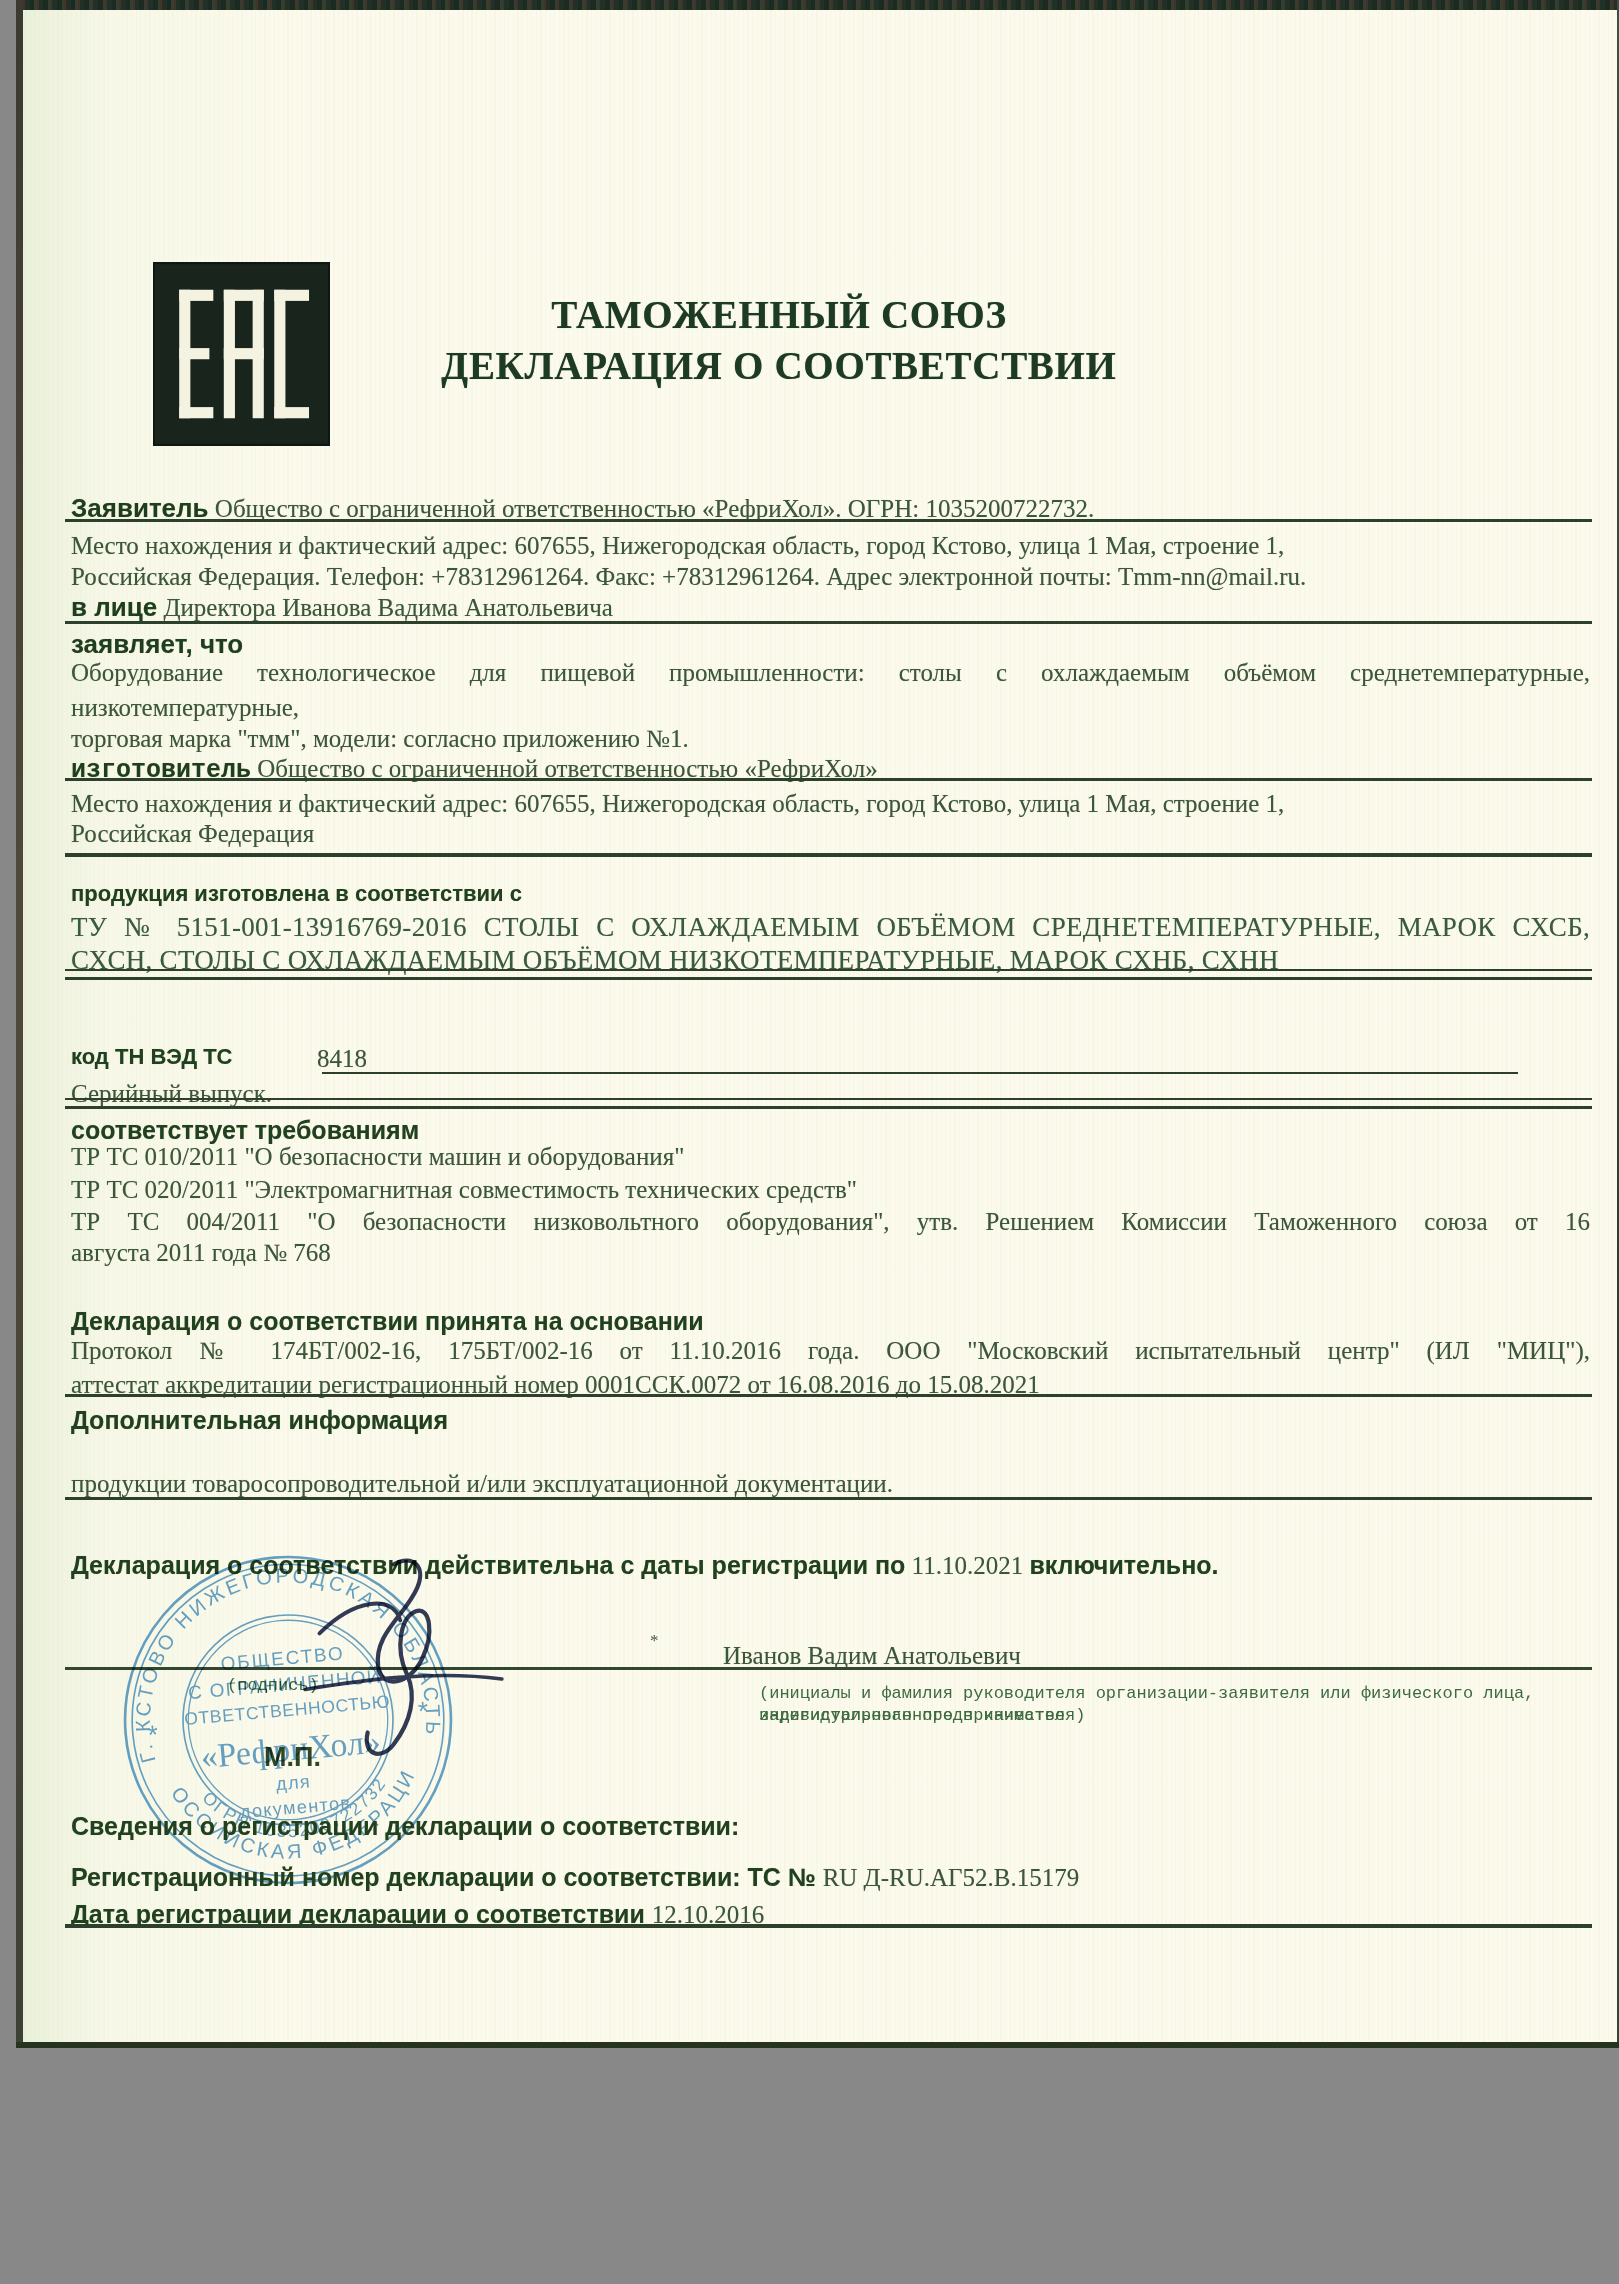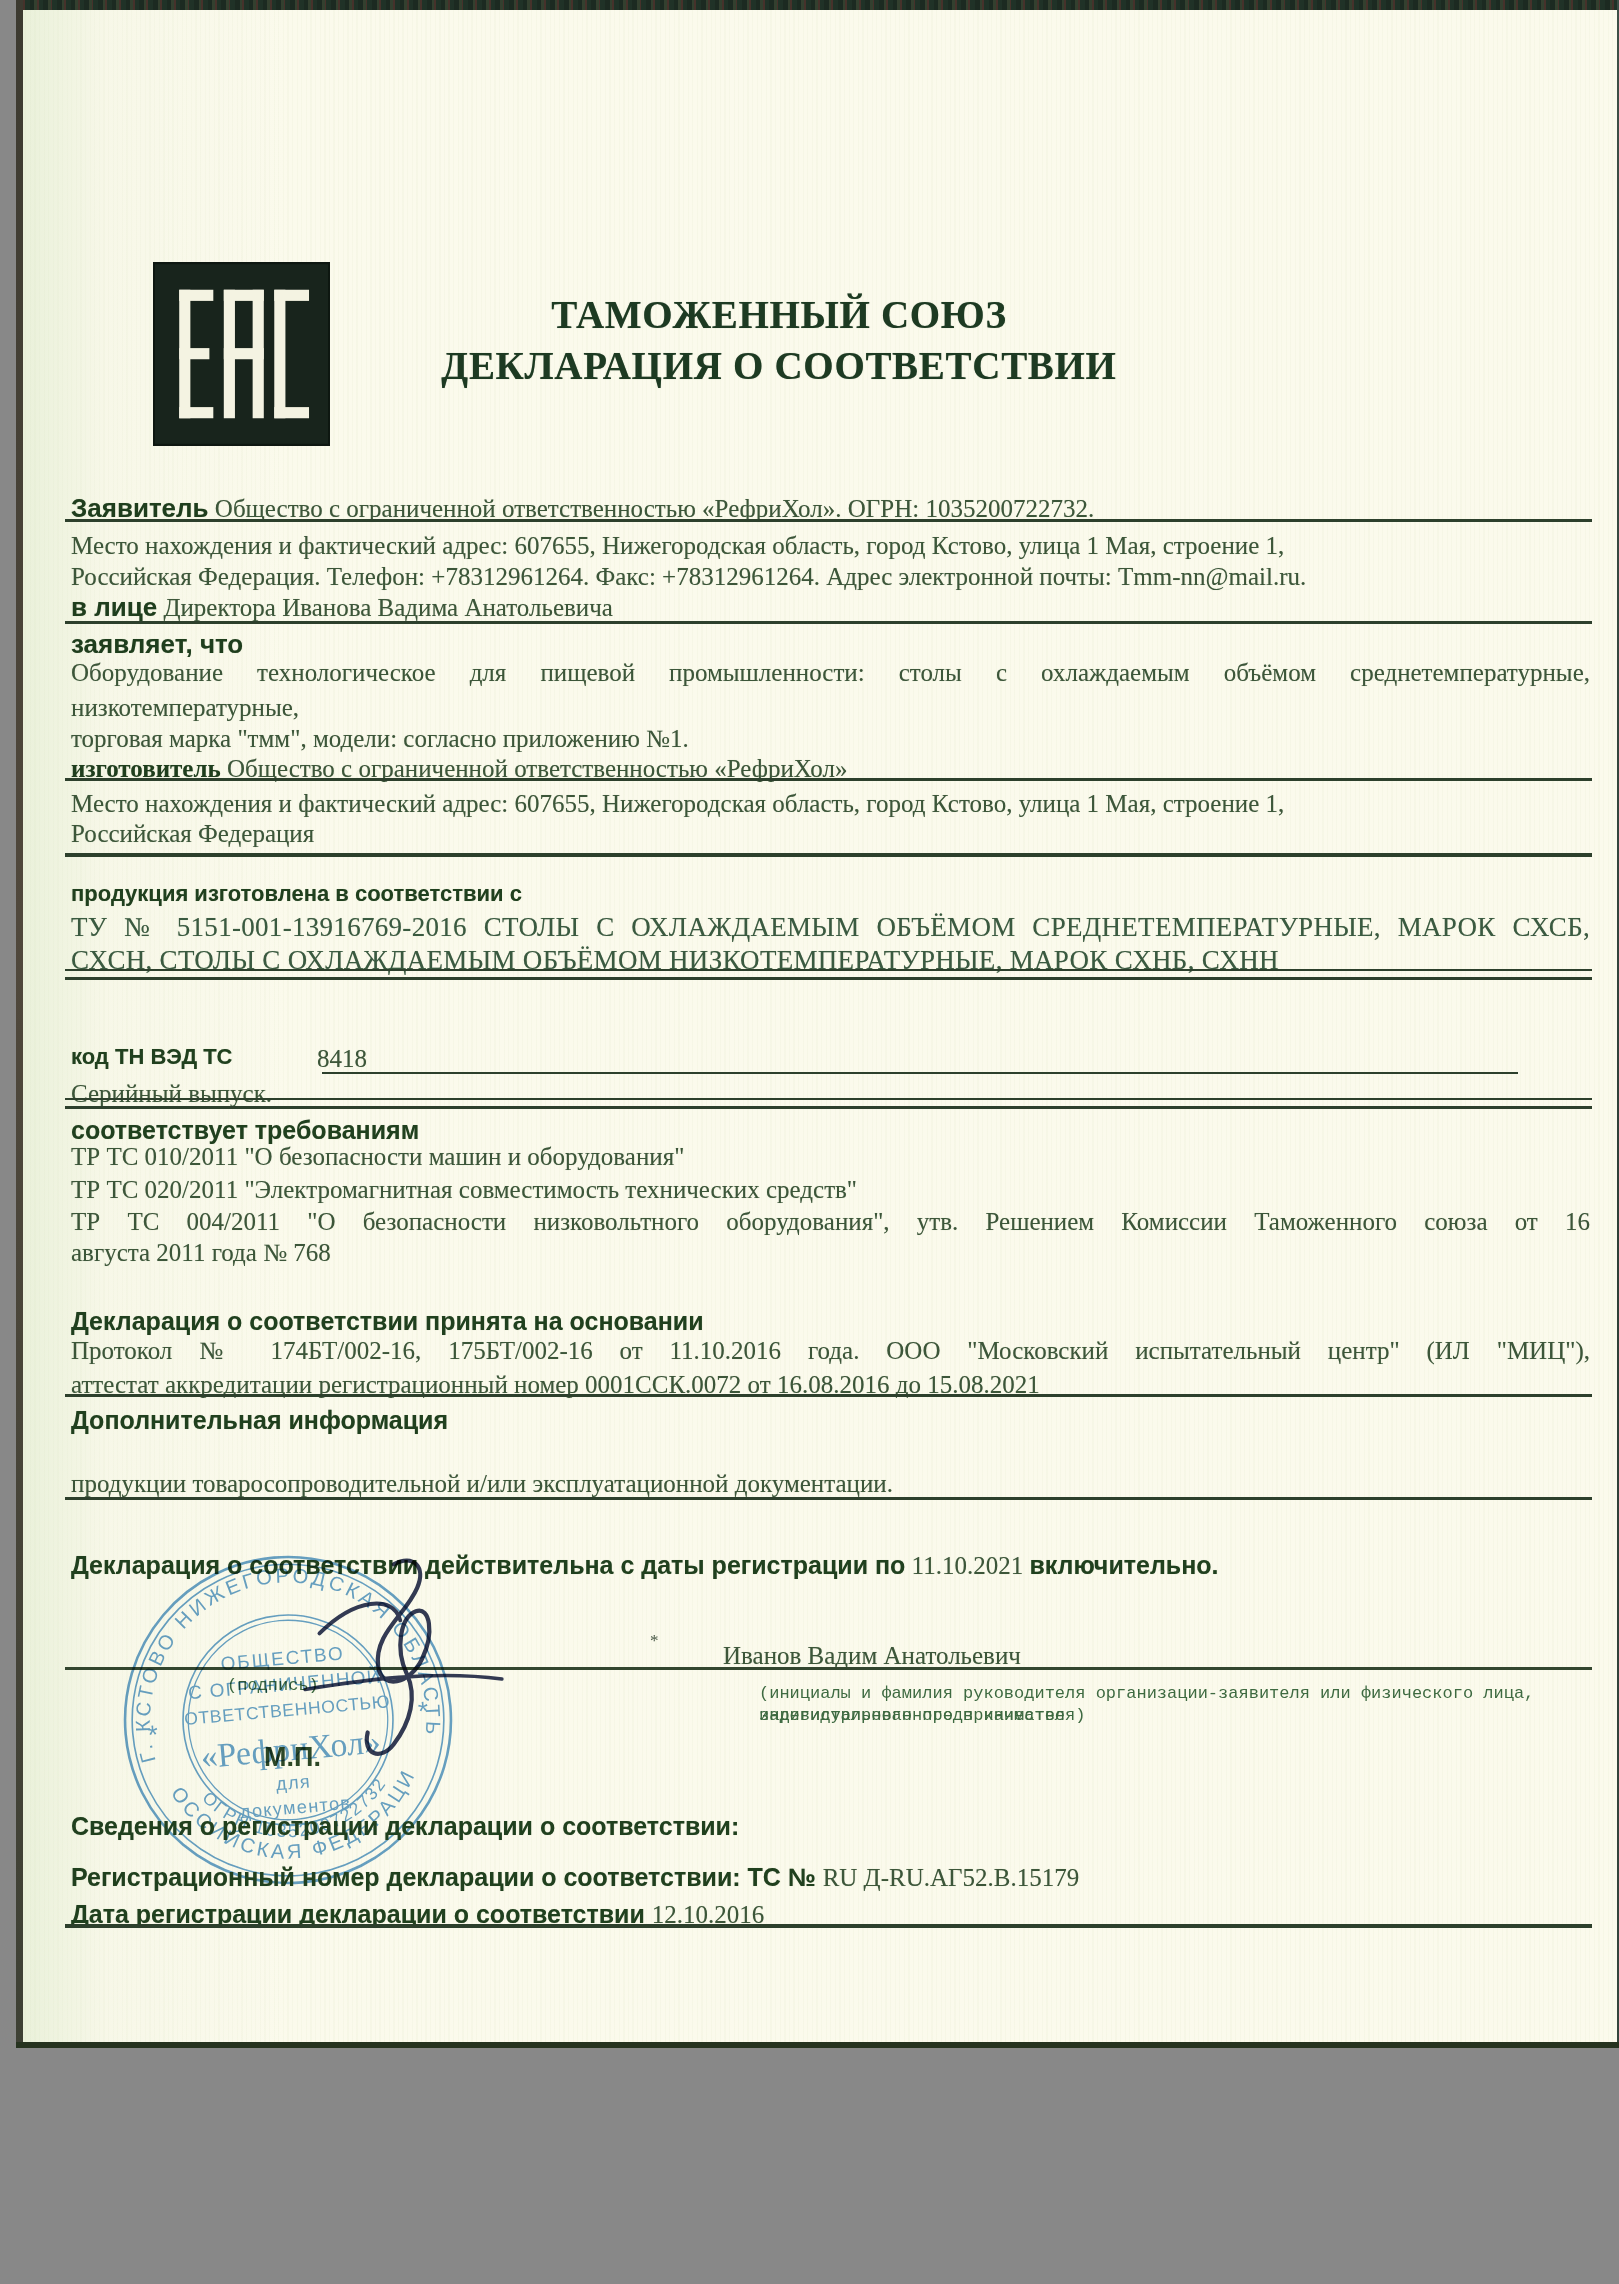--- a/index.html
+++ b/index.html
@@ -23,7 +23,7 @@
 
   .row{position:absolute;left:55px;width:1519px;font-size:25px;color:#3c5639;
        line-height:1.22;text-shadow:0 0 0.7px rgba(46,72,42,.35);}
-  .lbl{font-family:Liberation Serif, serif;font-weight:bold;color:#1f3e1d;font-size:25px;}
+  .lbl{font-family:Liberation Mono, monospace;font-weight:bold;color:#1f3e1d;font-size:25px;}
   .lbl-lg{font-family:"Liberation Sans",sans-serif;font-weight:bold;color:#1f3e1d;font-size:26px;}
   .hrow{font-family:"Liberation Sans",sans-serif;font-weight:bold;color:#20401e;font-size:25px;}
   .hrow-sm{font-family:"Liberation Sans",sans-serif;font-weight:bold;color:#20401e;font-size:22px;}

